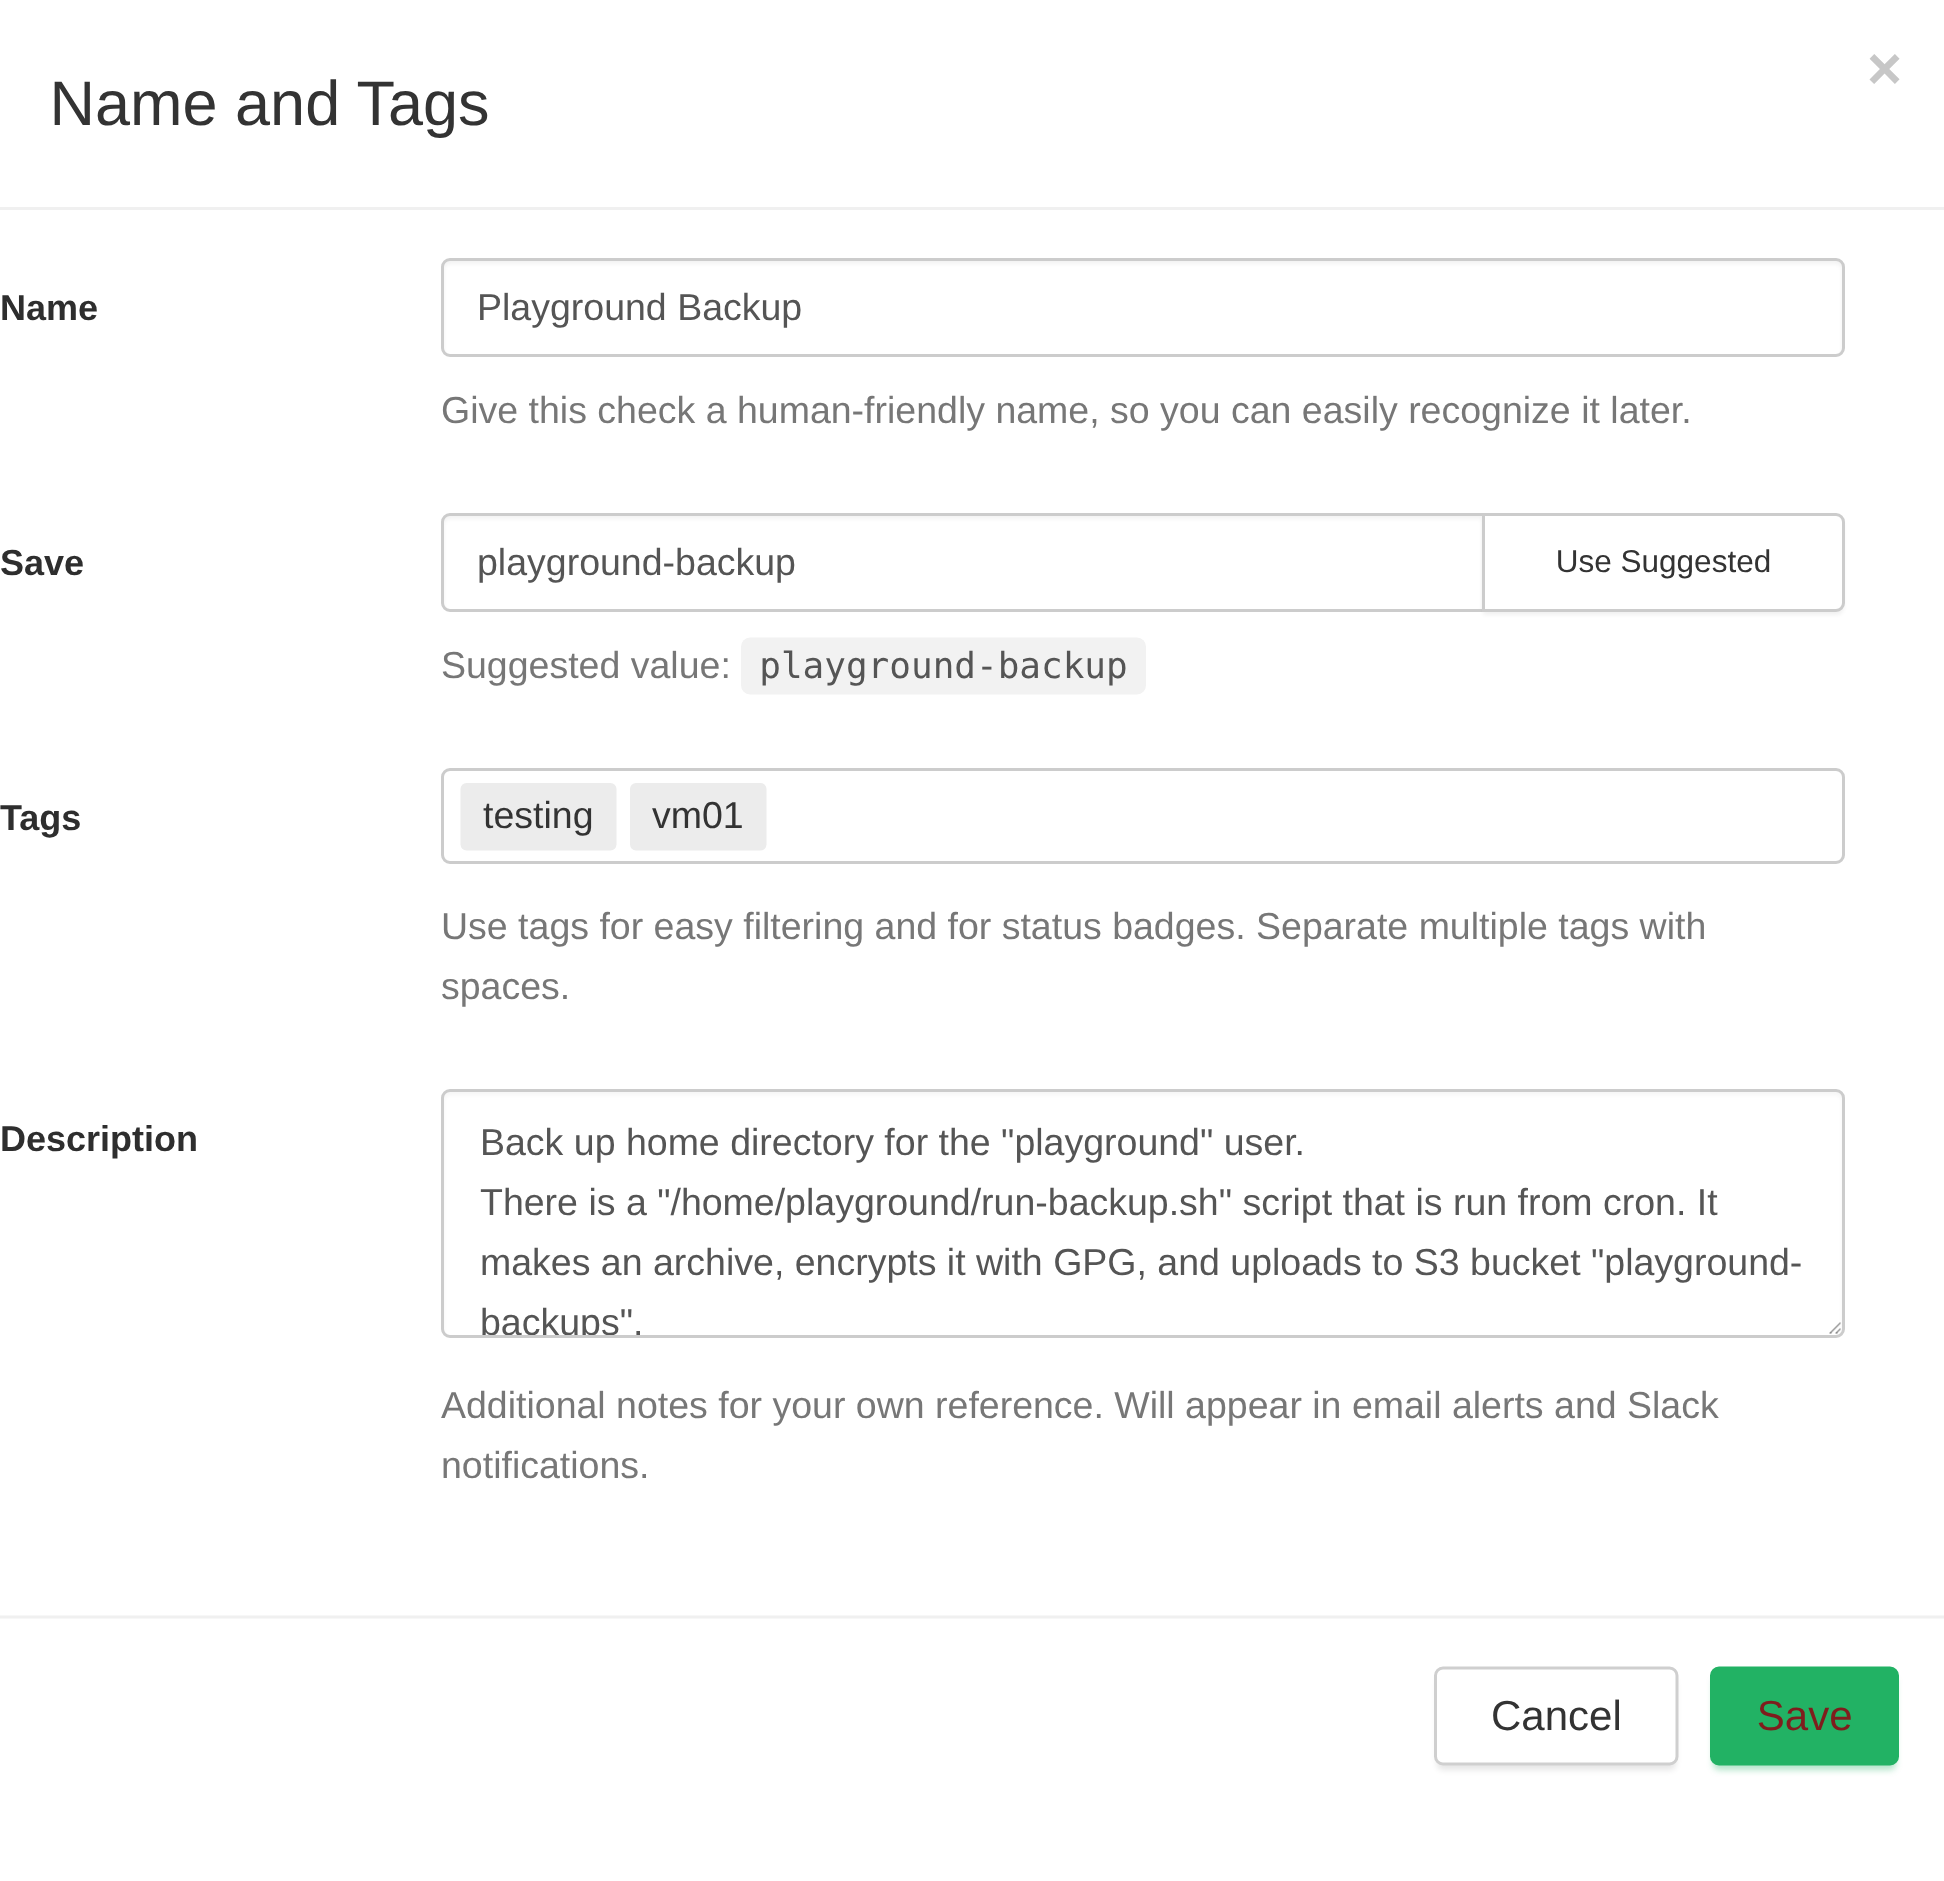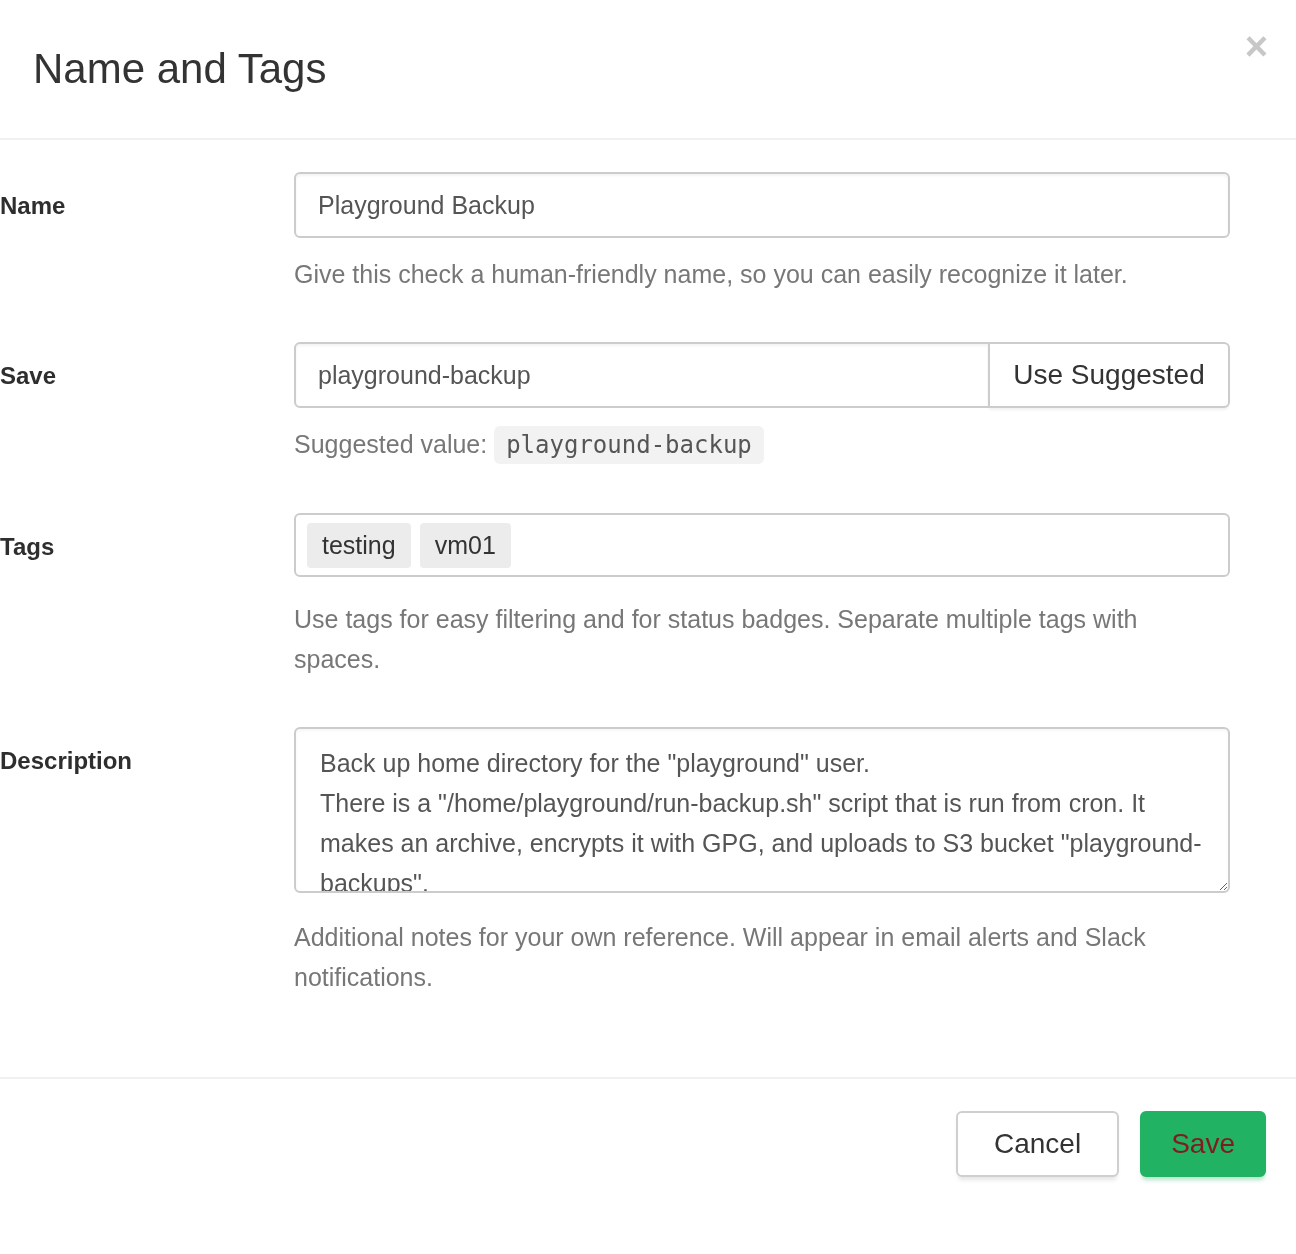--- a/index.html
+++ b/index.html
@@ -93,7 +93,7 @@
     background: #ffffff;
     border: 2px solid #cccccc;
     border-radius: 0 6px 6px 0;
-    font-size: 28px;
+    font-size: 21px;
     color: #333333;
     font-family: "Liberation Sans", sans-serif;
     cursor: pointer;

